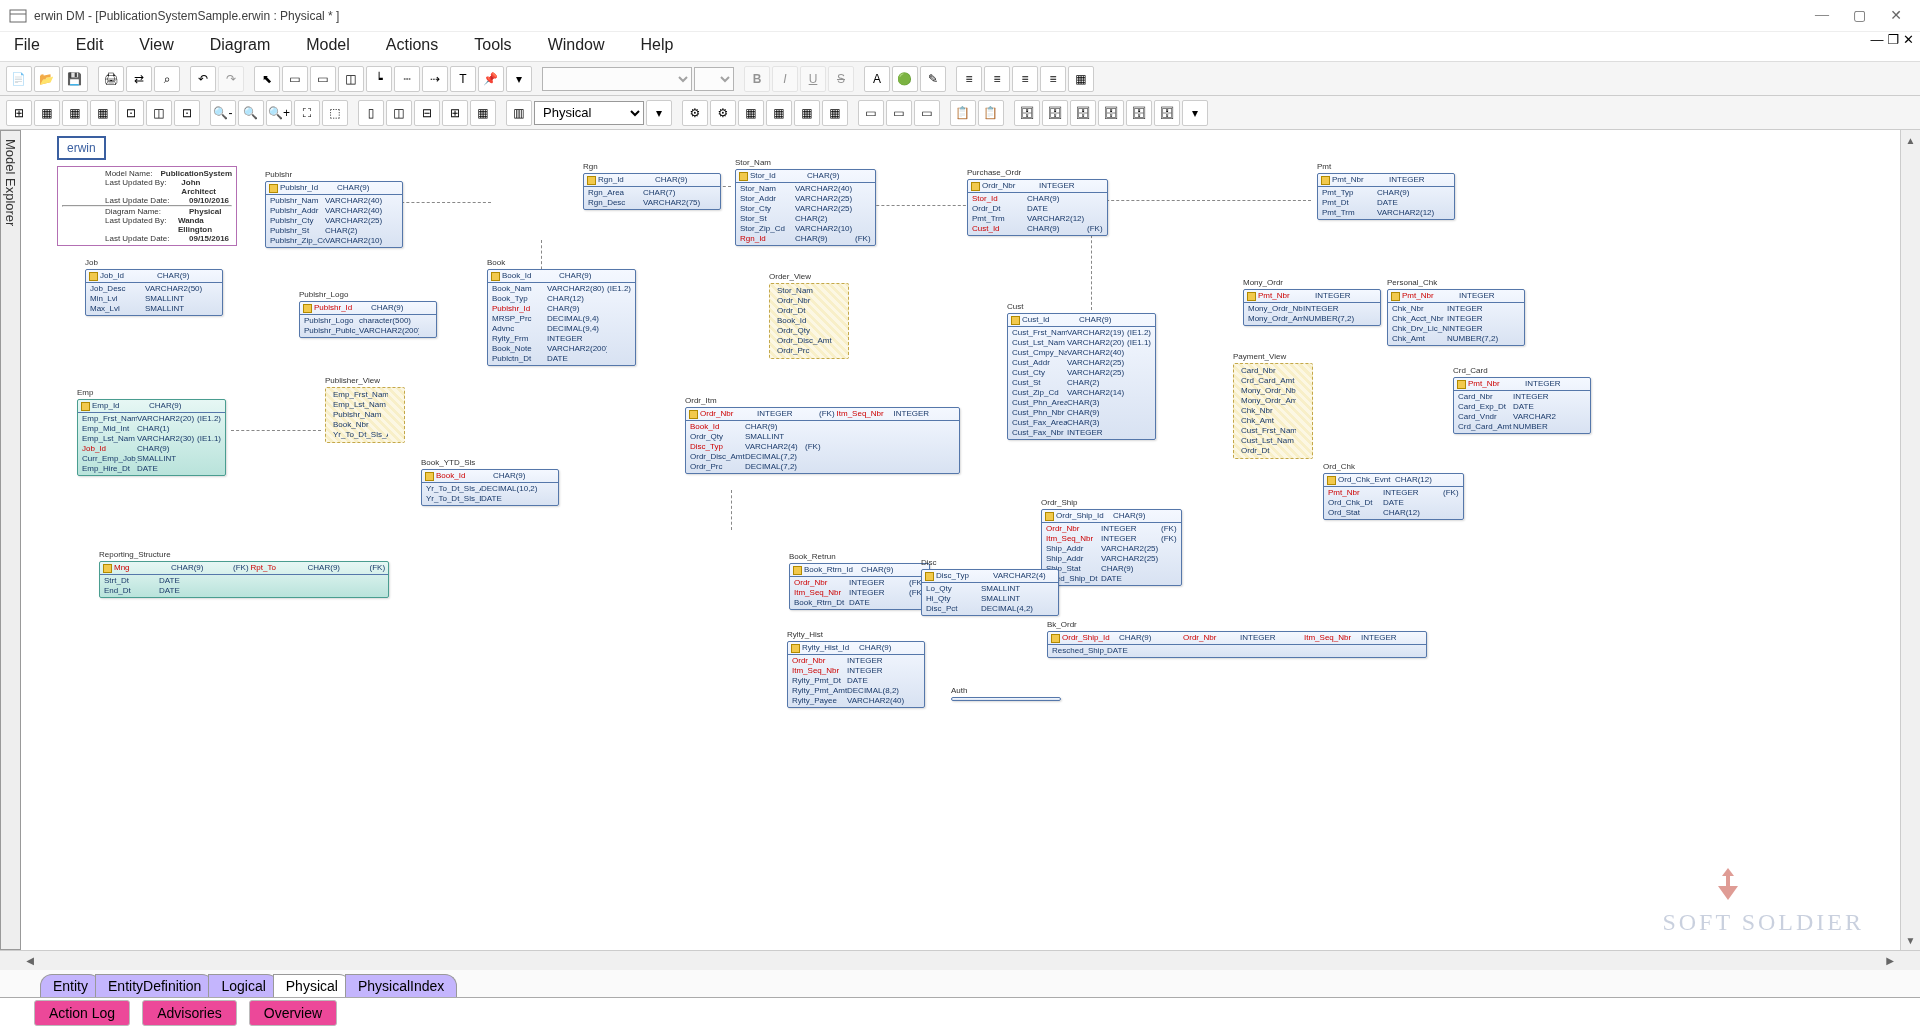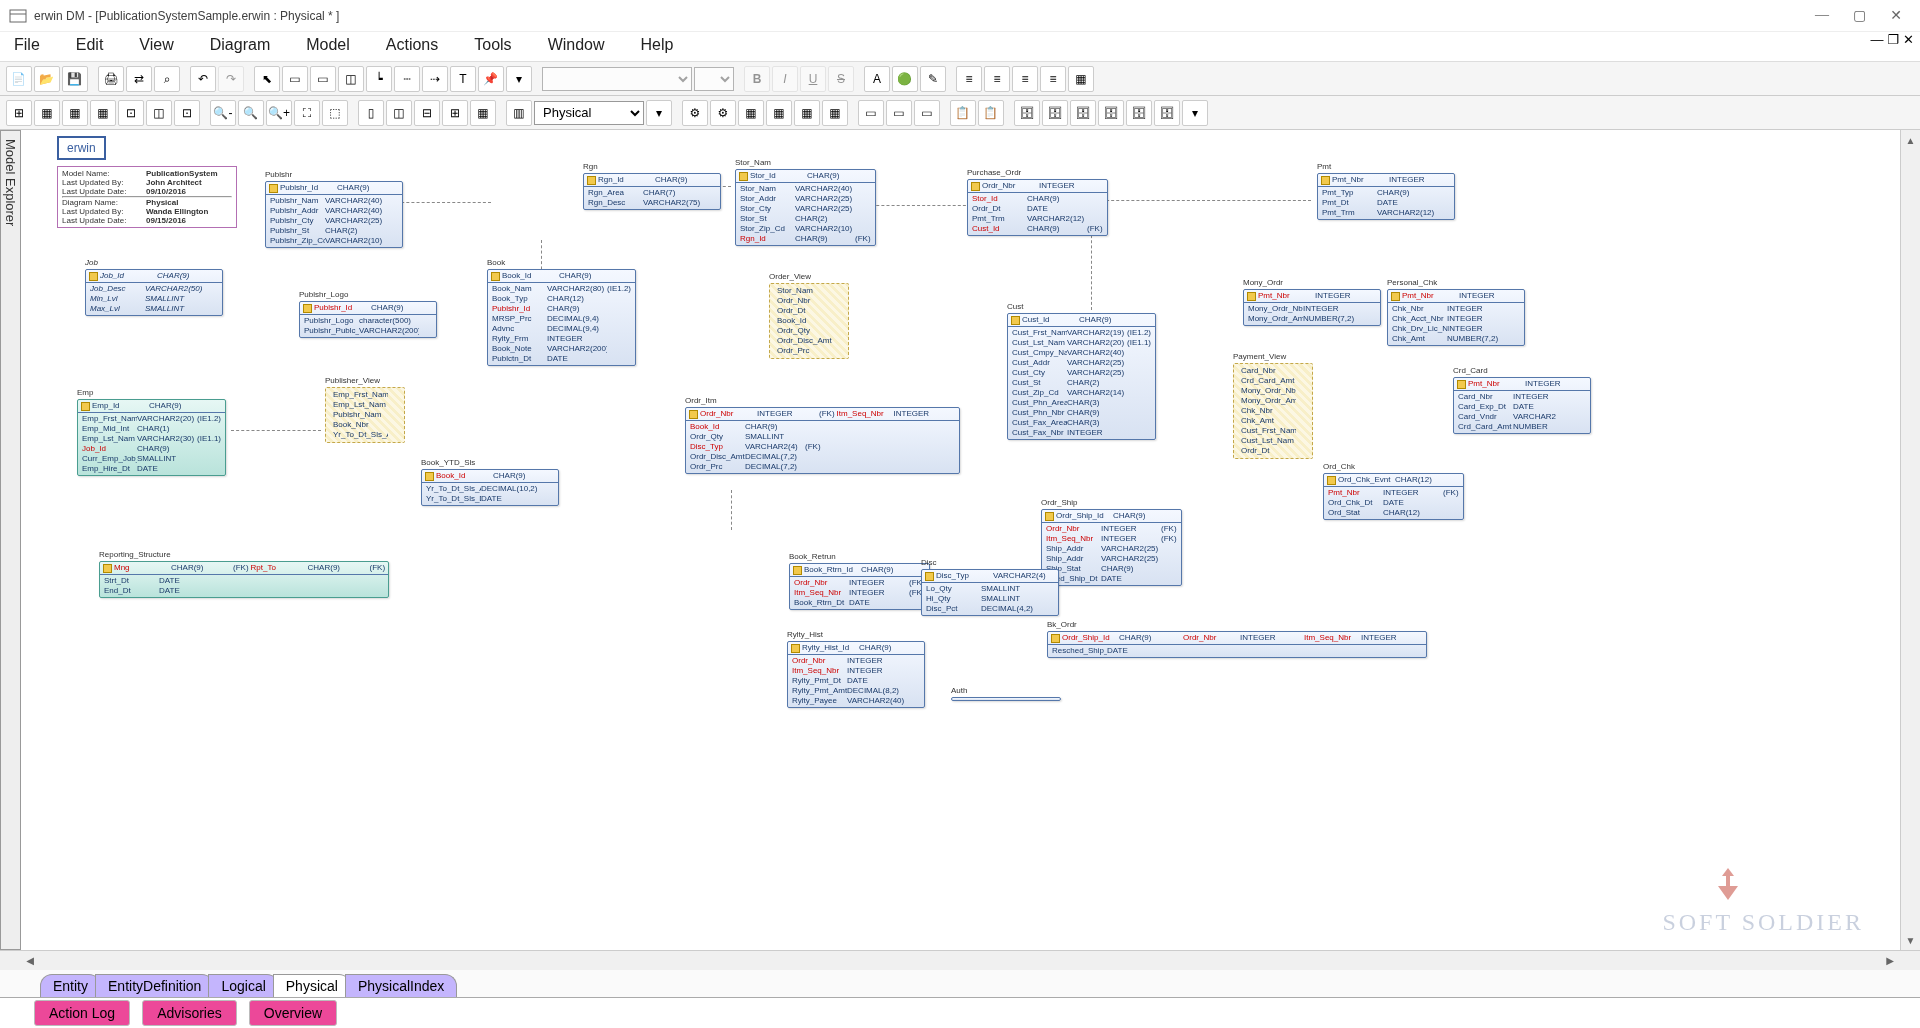--- a/index.html
+++ b/index.html
@@ -46,7 +46,7 @@
 .view-box { border:1px dashed #c4a84a; background:repeating-linear-gradient(45deg,#fcf7e3,#fcf7e3 3px,#f8efc8 3px,#f8efc8 6px); padding:2px 4px; border-radius:2px; min-width:80px; }
 .meta-box { position:absolute; border:1px solid #b36fb3; background:#fff; font-size:8px; padding:2px 4px; }
 .meta-row { display:flex; }
-.meta-k { width:84px; color:#333; }
+.meta-k { width:84px; color:#333;margin-left:43px; }
 .meta-v { color:#333; font-weight:bold; }
 .logo-box { position:absolute; border:2px solid #3a5fa0; background:#fff; padding:3px 8px; font-size:12px; color:#3a5fa0; }
 .watermark { position:absolute; bottom:14px; right:36px; font-family:Georgia,serif; font-size:24px; color:rgba(100,120,160,.35); letter-spacing:3px; }

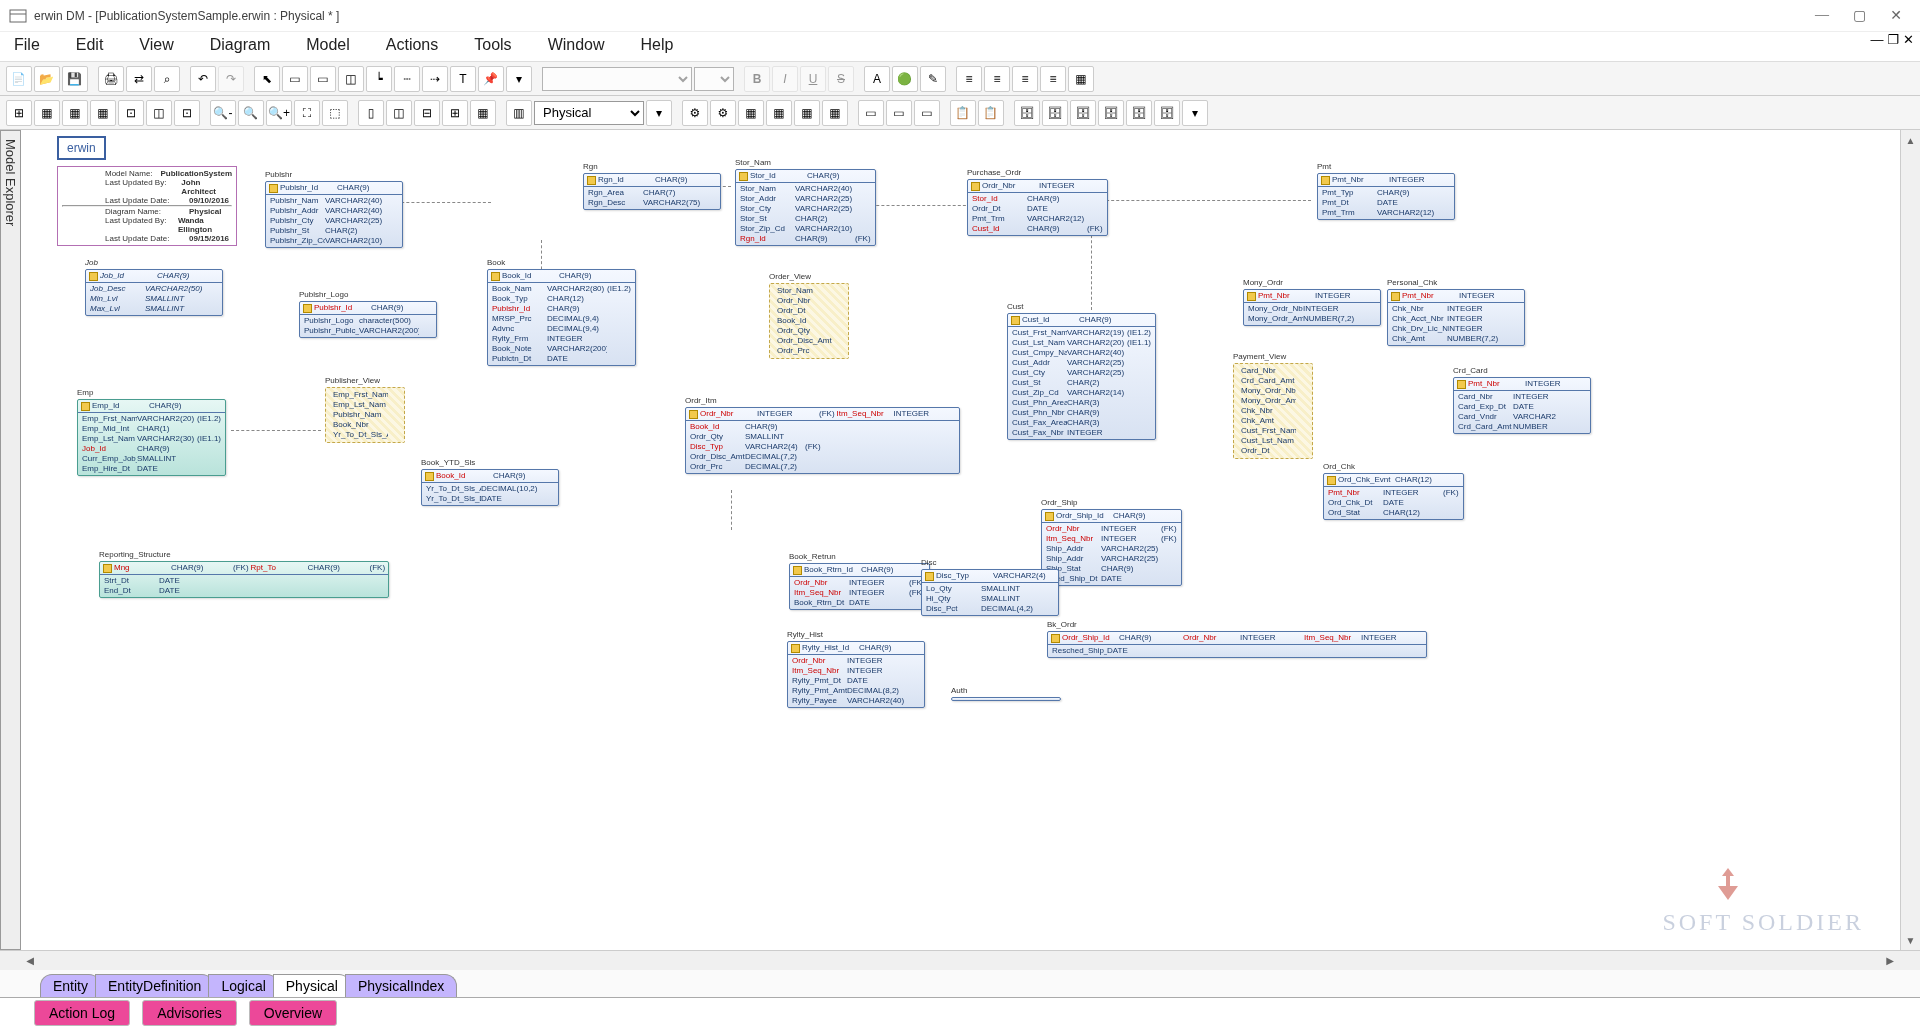--- a/index.html
+++ b/index.html
@@ -399,7 +399,7 @@
           </div>
         </div>
       </div>
-      <div class="ent" style="left: 64px; top: 128px; font-style: italic;">
+      <div class="ent" style="left: 64px; top: 128px;">
         <div class="ent-title">Job</div>
         <div class="ent-box" style="">
           <div class="ent-hdr ">

